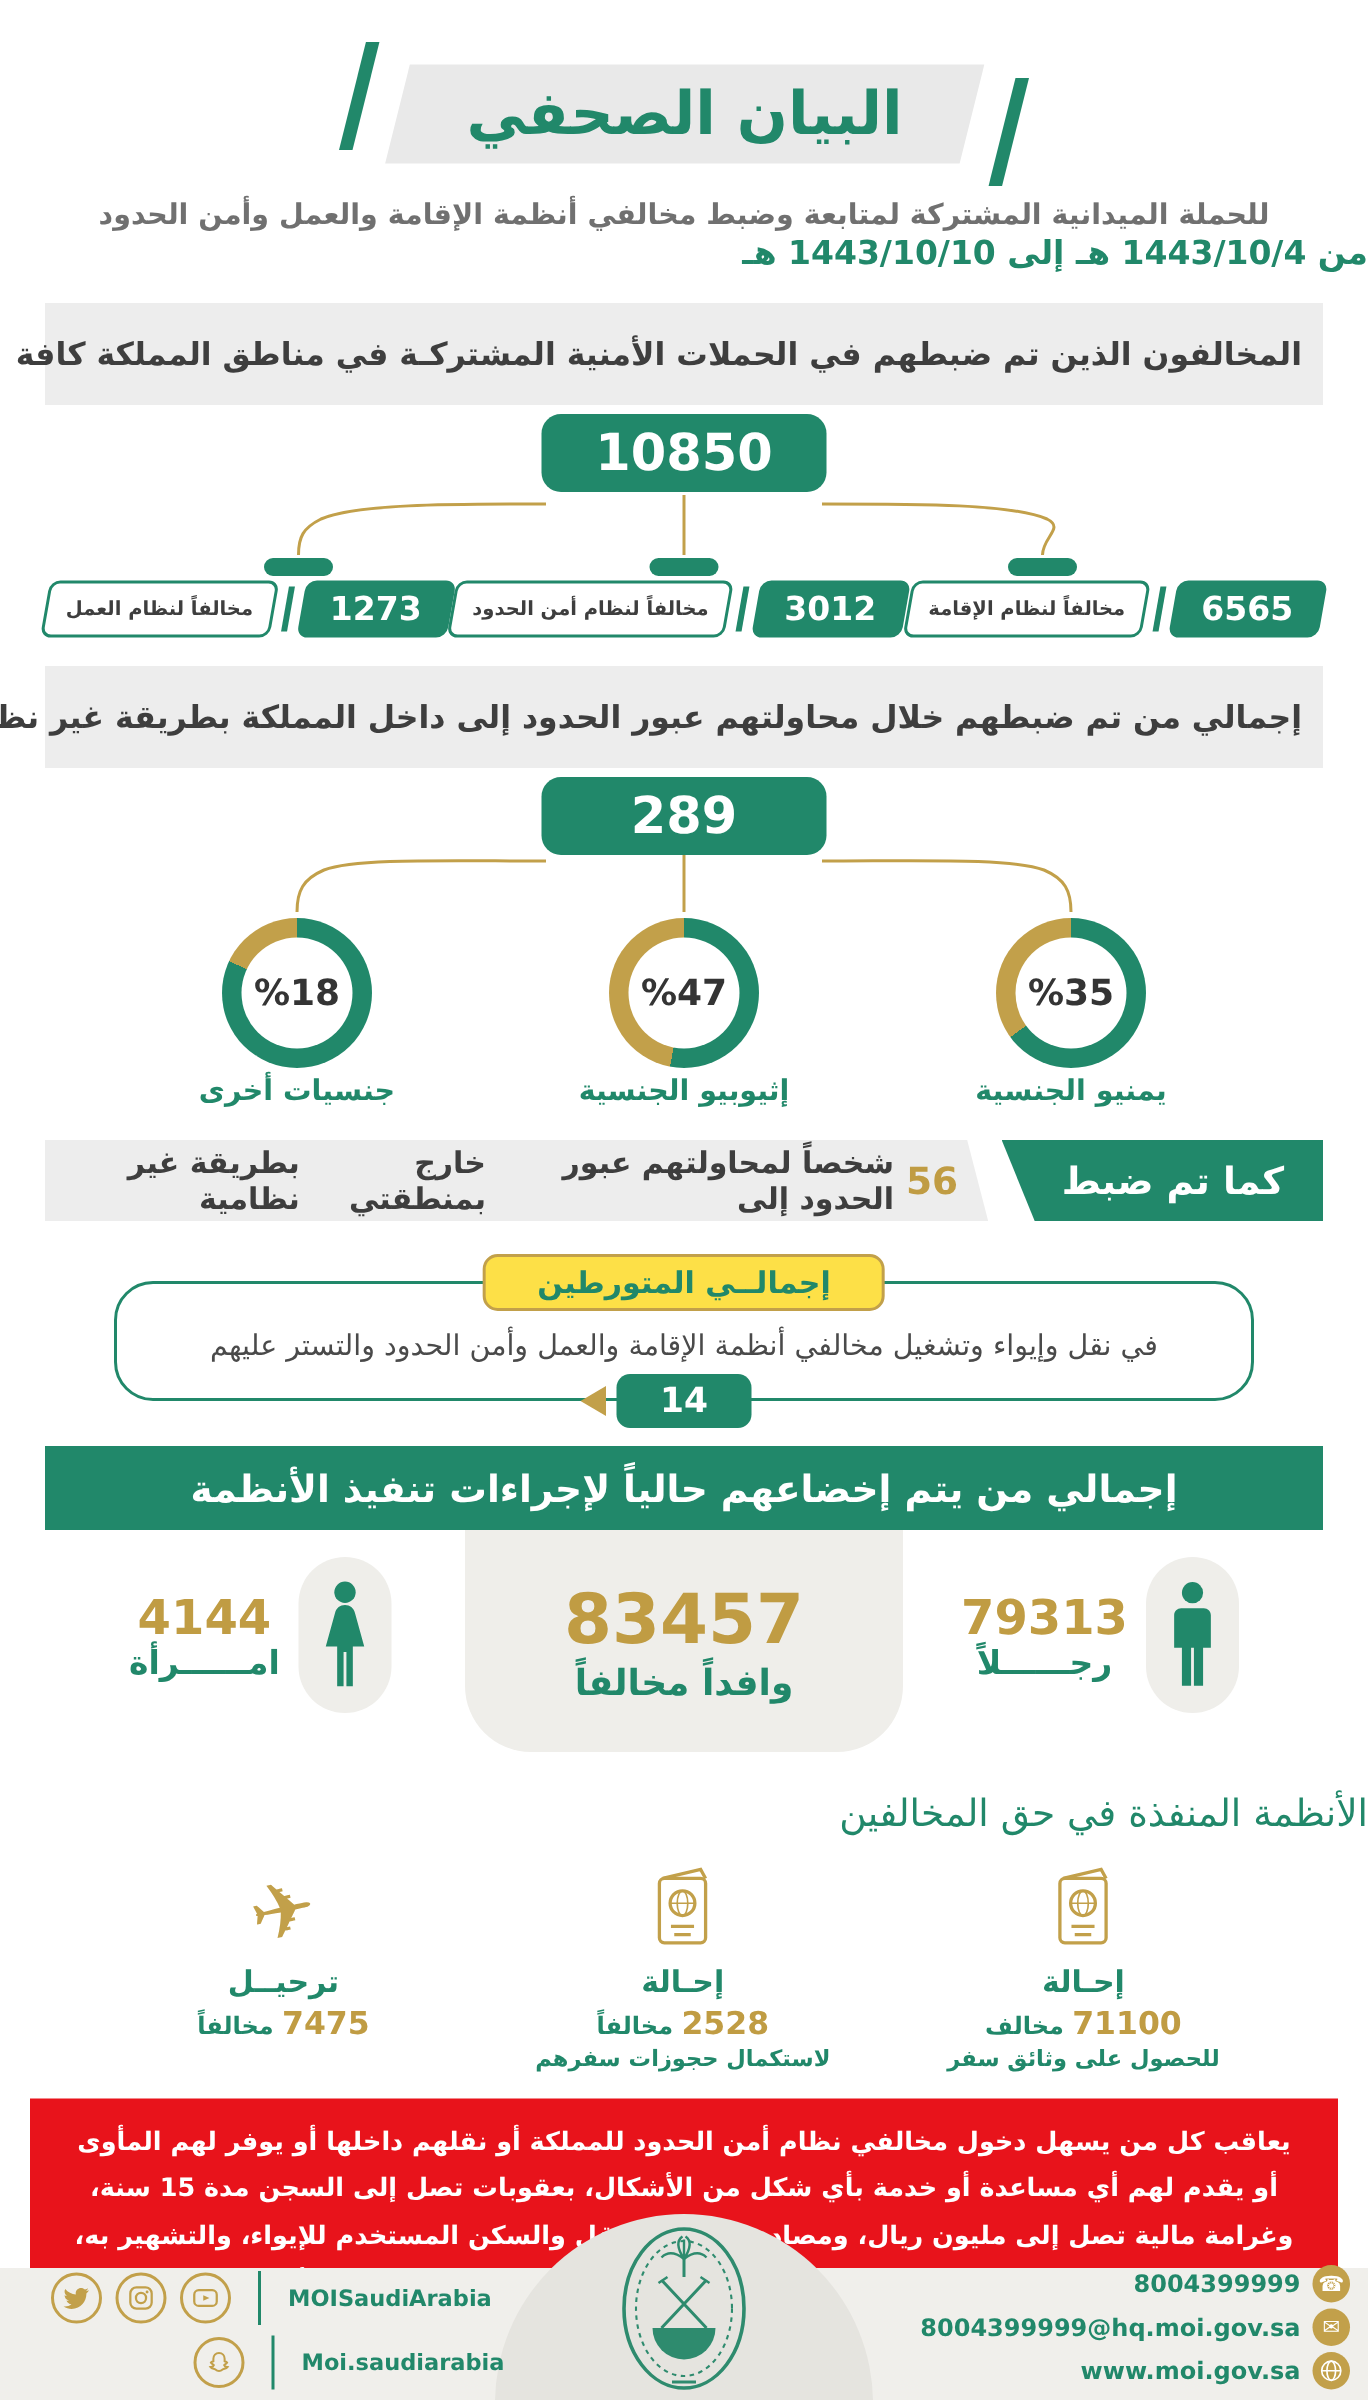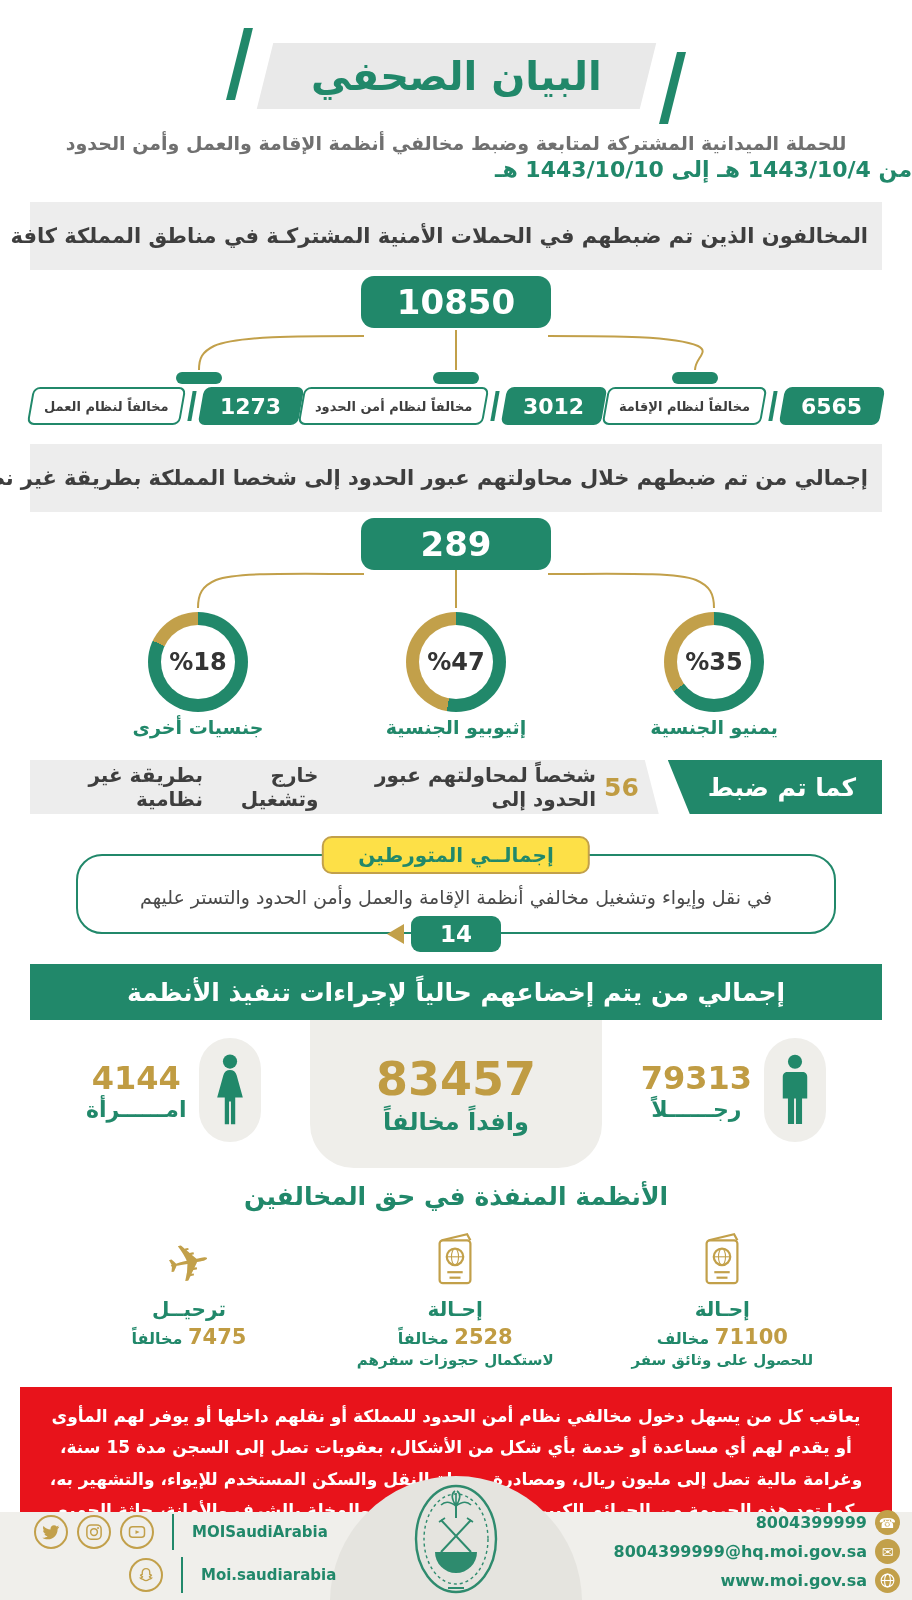--- a/index.html
+++ b/index.html
@@ -191,7 +191,7 @@
   <section class="secB">
     <div class="graybar">
       <span>إجمالي من تم ضبطهم خلال محاولتهم عبور الحدود إلى</span>
-      <b>شخصا المملكة</b>
+      <b>داخل المملكة</b>
       <span>بطريقة غير نظامية</span>
     </div>
     <div class="bigbox">289</div>

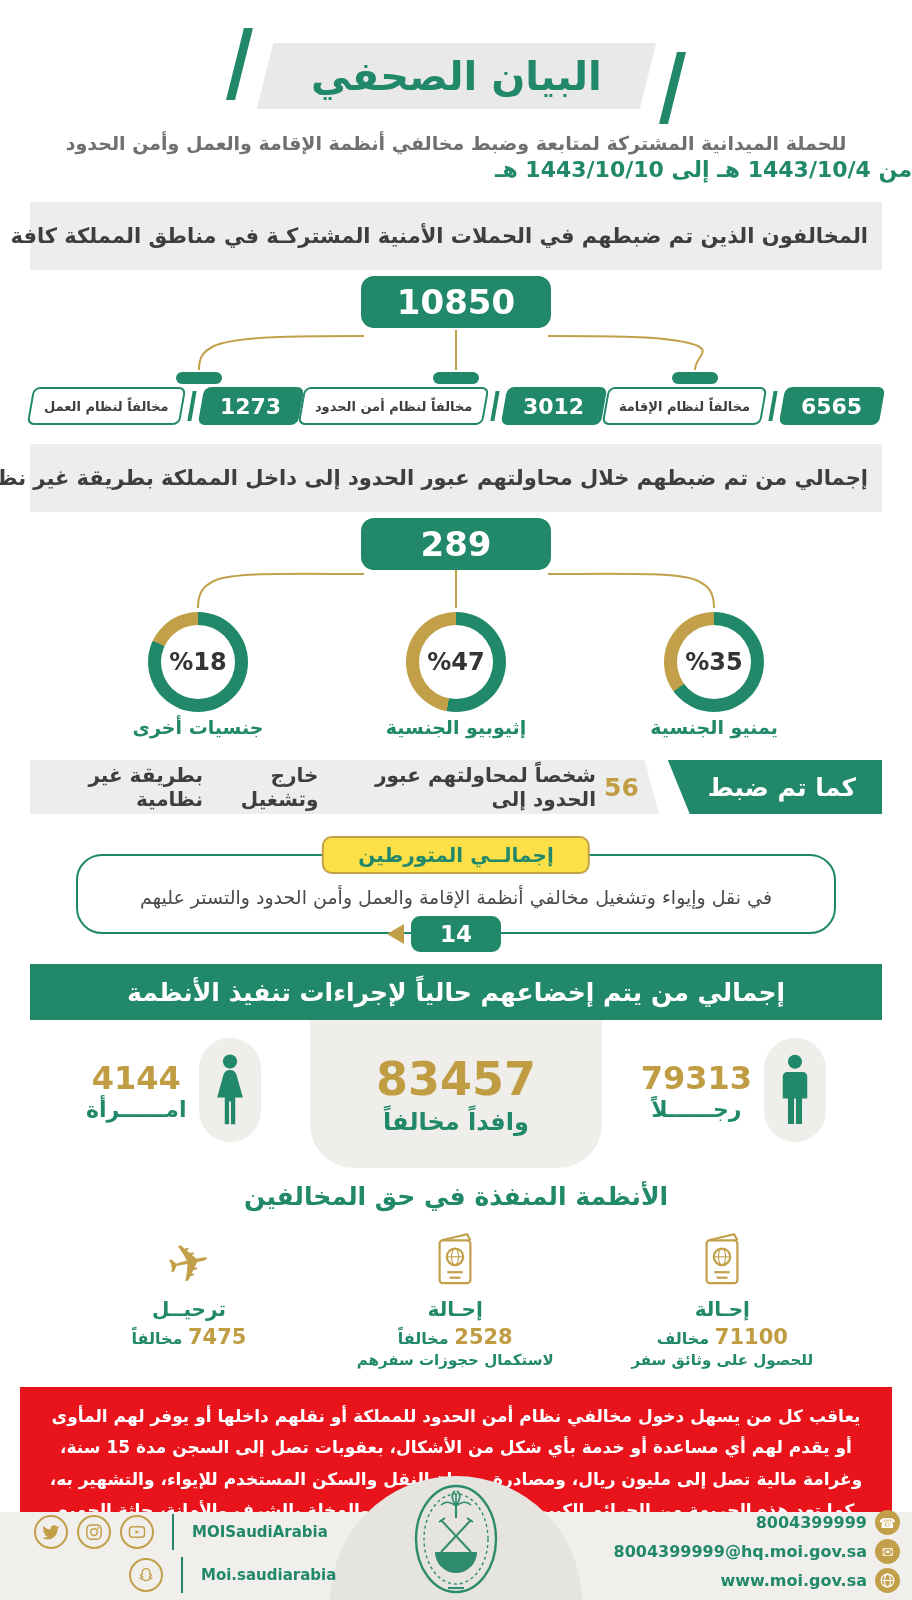--- a/index.html
+++ b/index.html
@@ -233,7 +233,7 @@
     <div class="striptext">
       <span class="goldnum">56</span>
       <span>شخصاً لمحاولتهم عبور الحدود إلى</span>
-      <b>خارج وتشغيل</b>
+      <b>خارج بمنطقتي</b>
       <span>بطريقة غير نظامية</span>
     </div>
   </section>

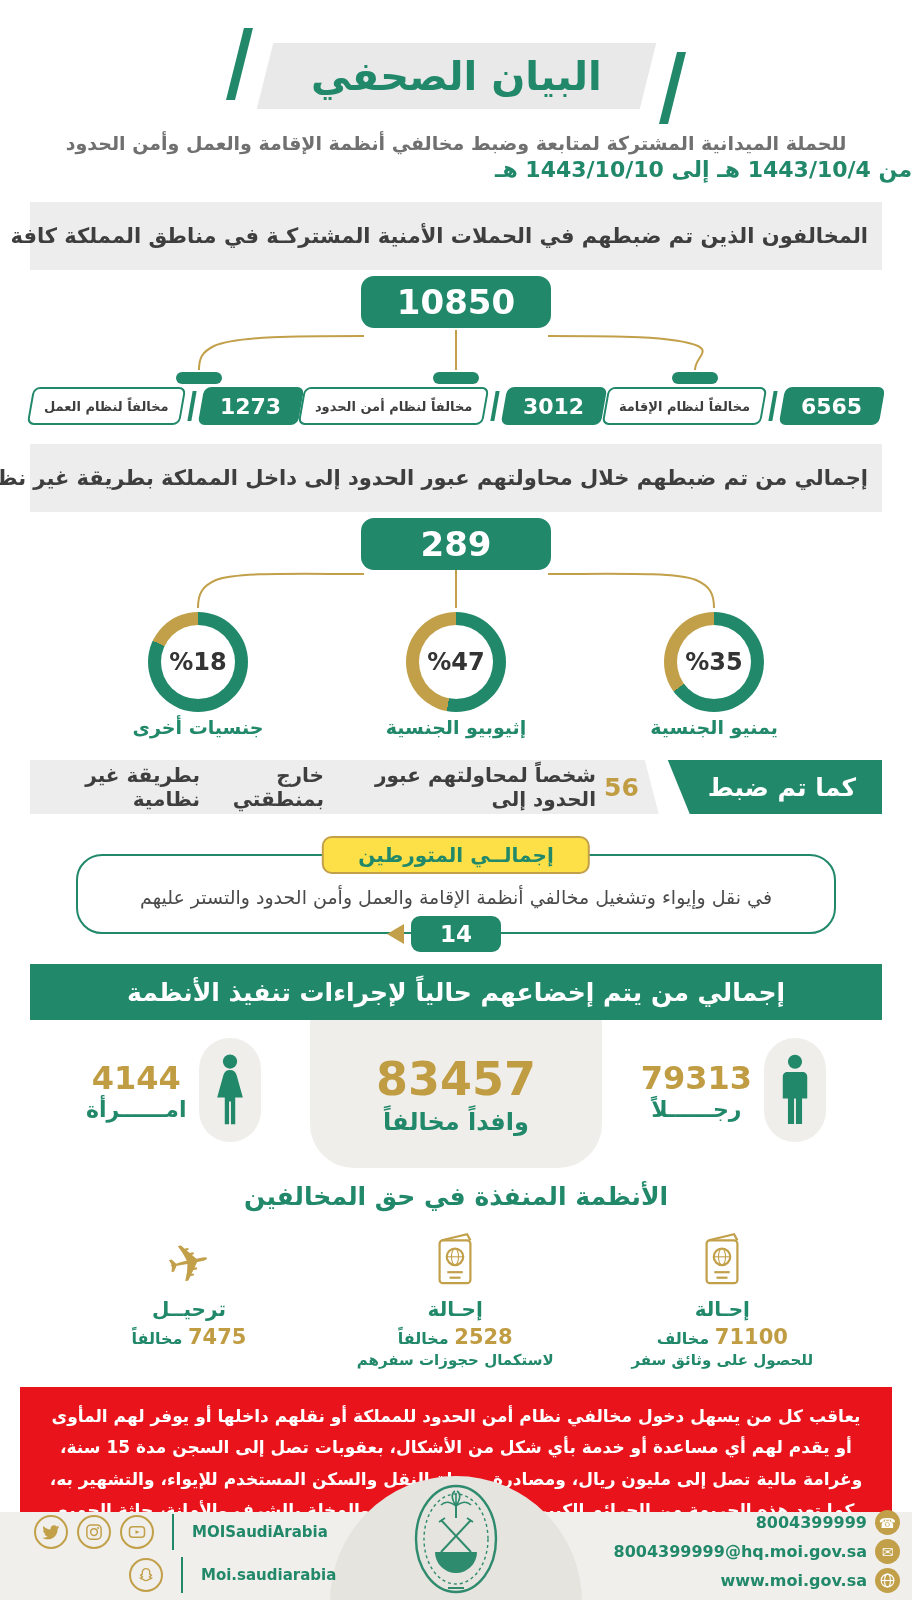--- a/index.html
+++ b/index.html
@@ -96,7 +96,7 @@
   .stat-txt .l{font-size:22px;font-weight:bold;color:var(--green)}
 
   
-  .enf-title{margin-top:14px;text-align:center;font-size:25px;font-weight:bold;color:var(--green)}
+  .enf-title{margin-top:26px;font-size:25px;font-weight:normal;color:var(--green)}
   .enf{margin:10px 60px 0;display:flex;justify-content:space-around}
   .enf-col{display:flex;flex-direction:column;align-items:center;min-width:180px}
   .enf-ic{height:68px;display:flex;align-items:flex-end;justify-content:center}

